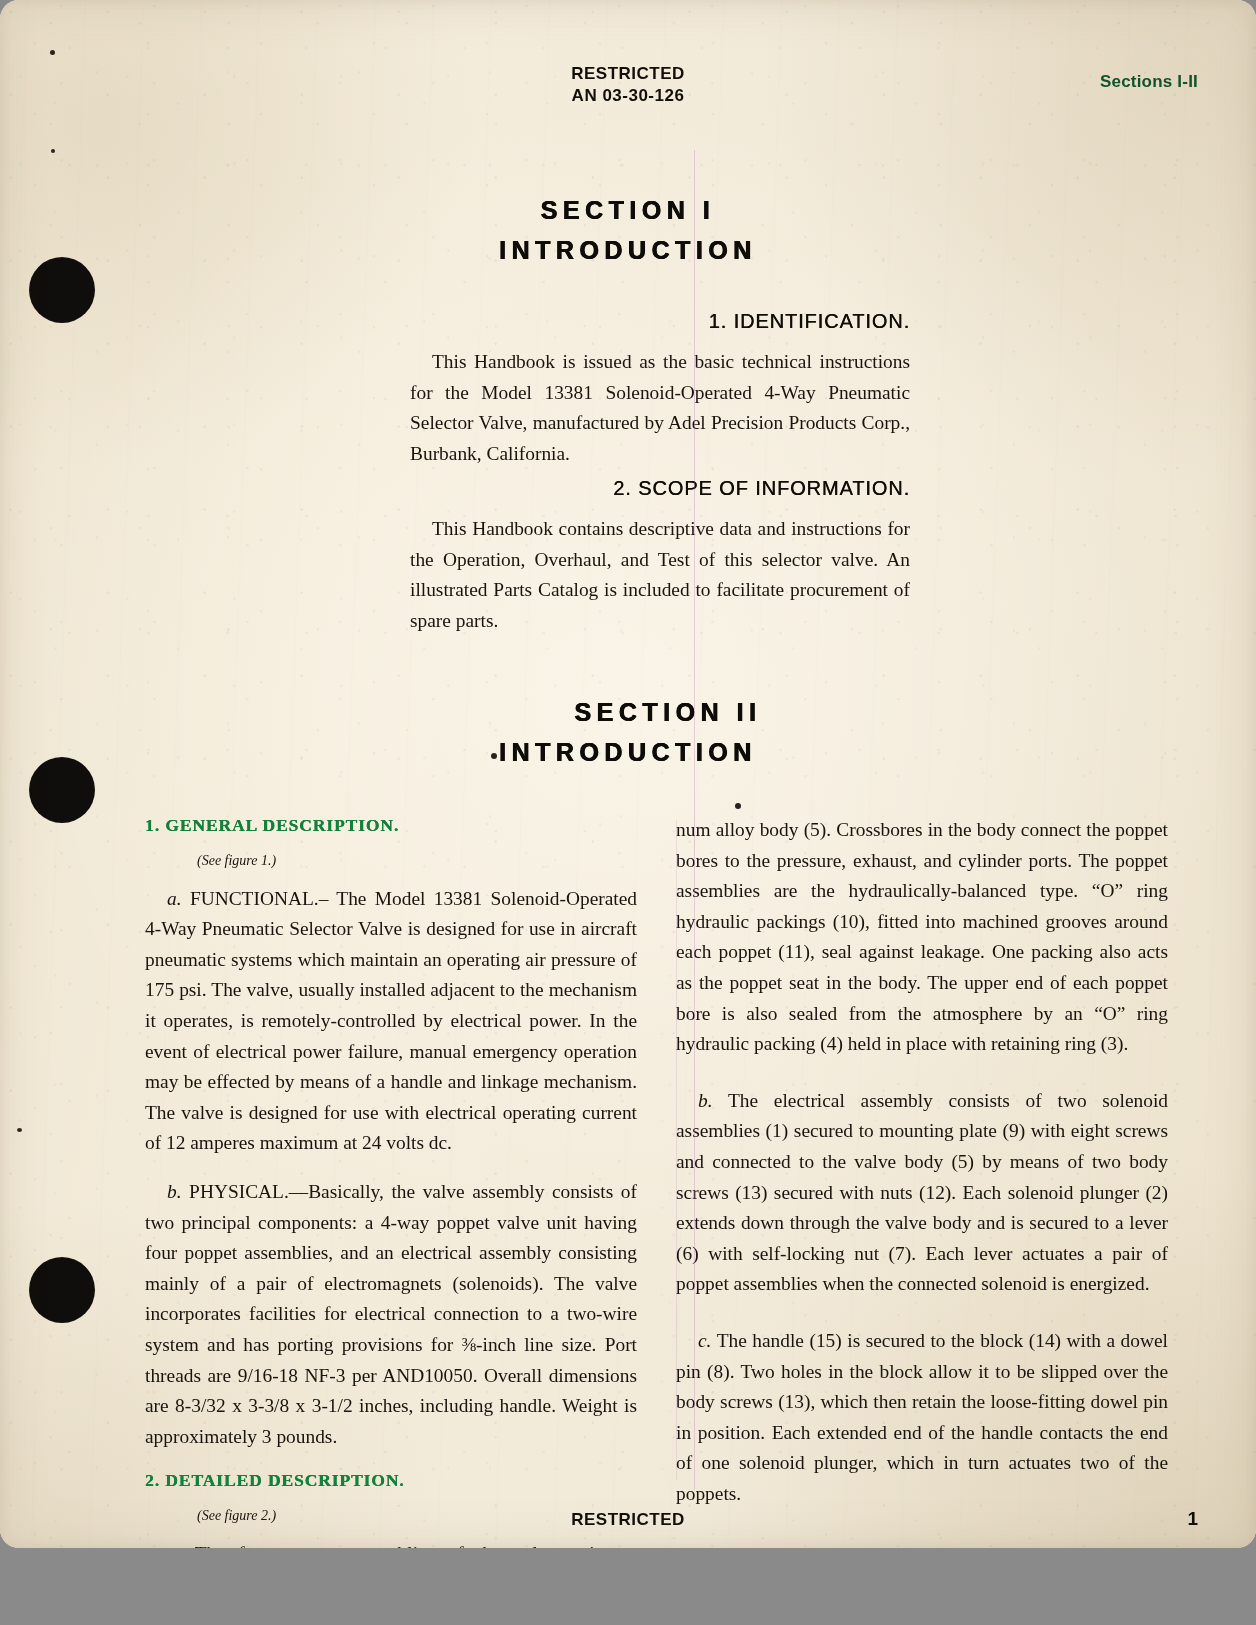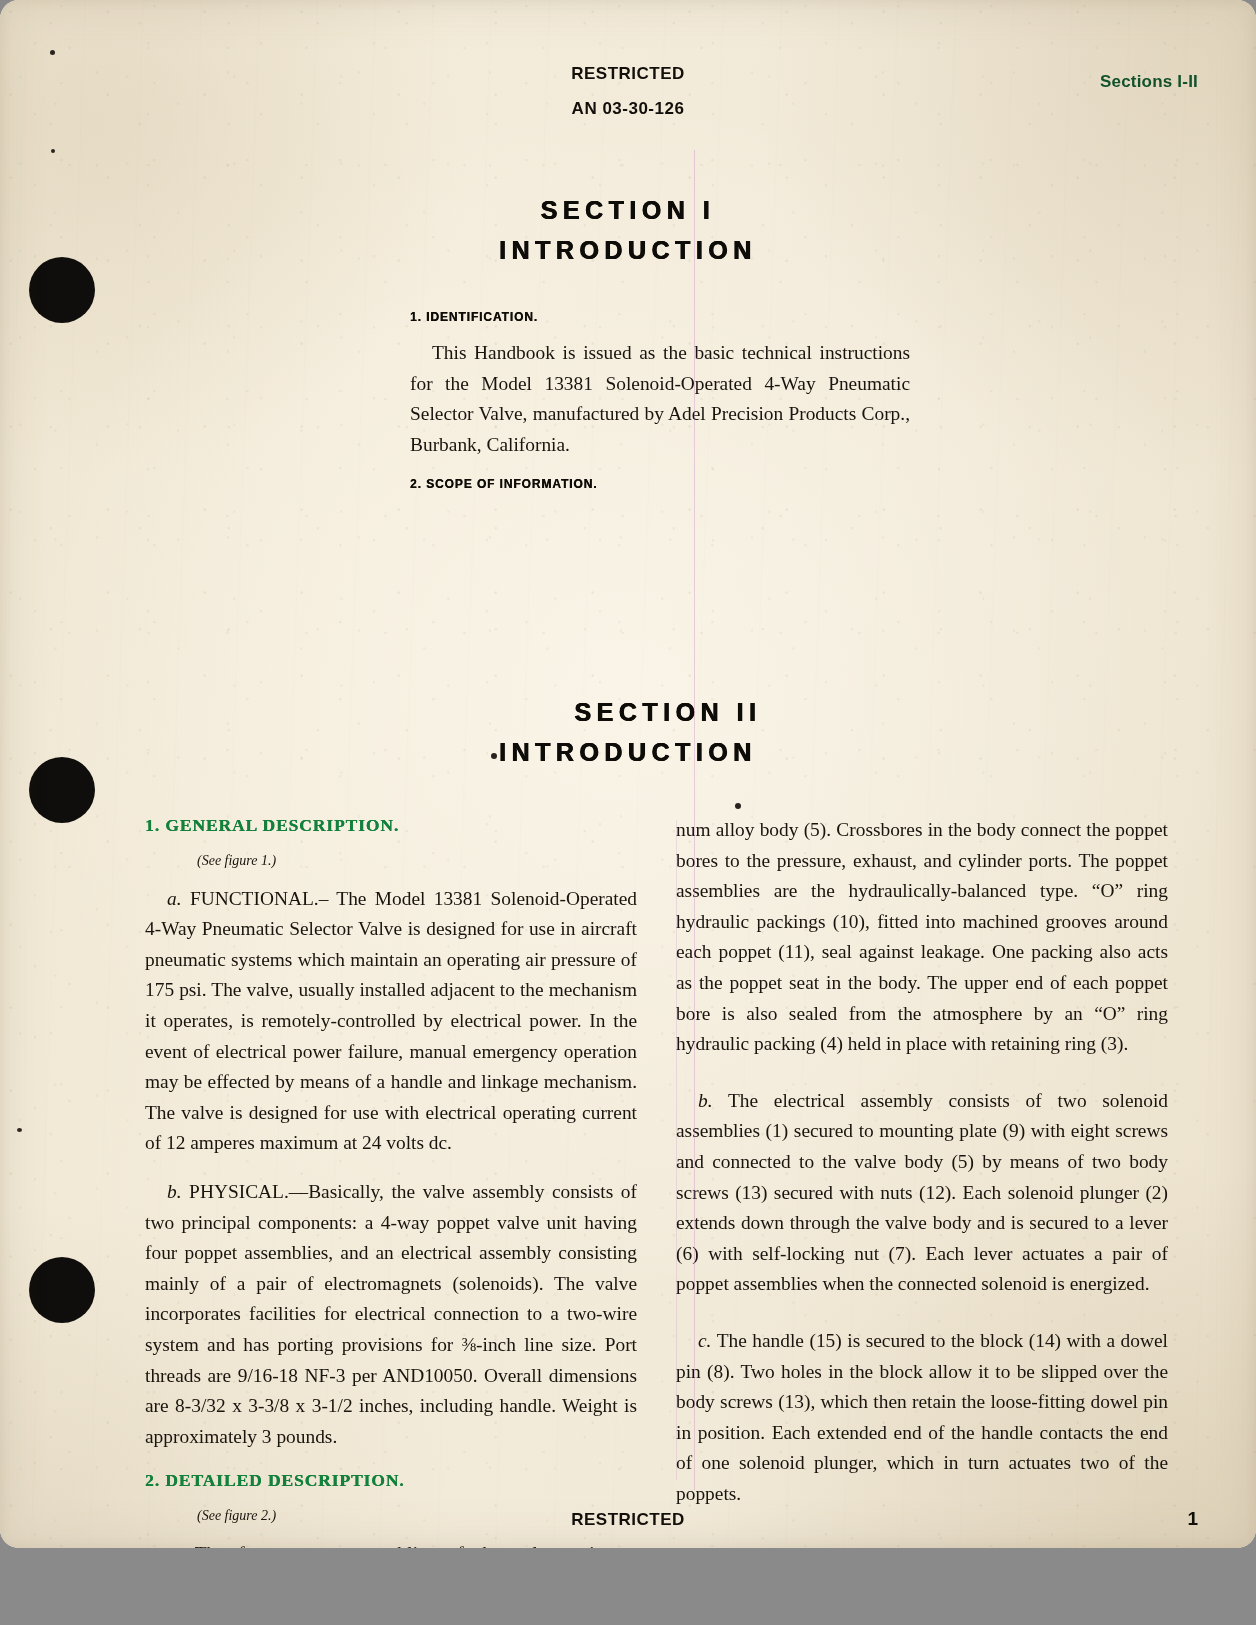--- a/index.html
+++ b/index.html
@@ -115,7 +115,7 @@
     letter-spacing: 0.5px;
     color: #14110d;
   }
-  .hdr-center .l2 { margin-top: 15px; }
+  .hdr-center .l2 { margin-top: 2px; }
 
   .hdr-right {
     position: absolute;

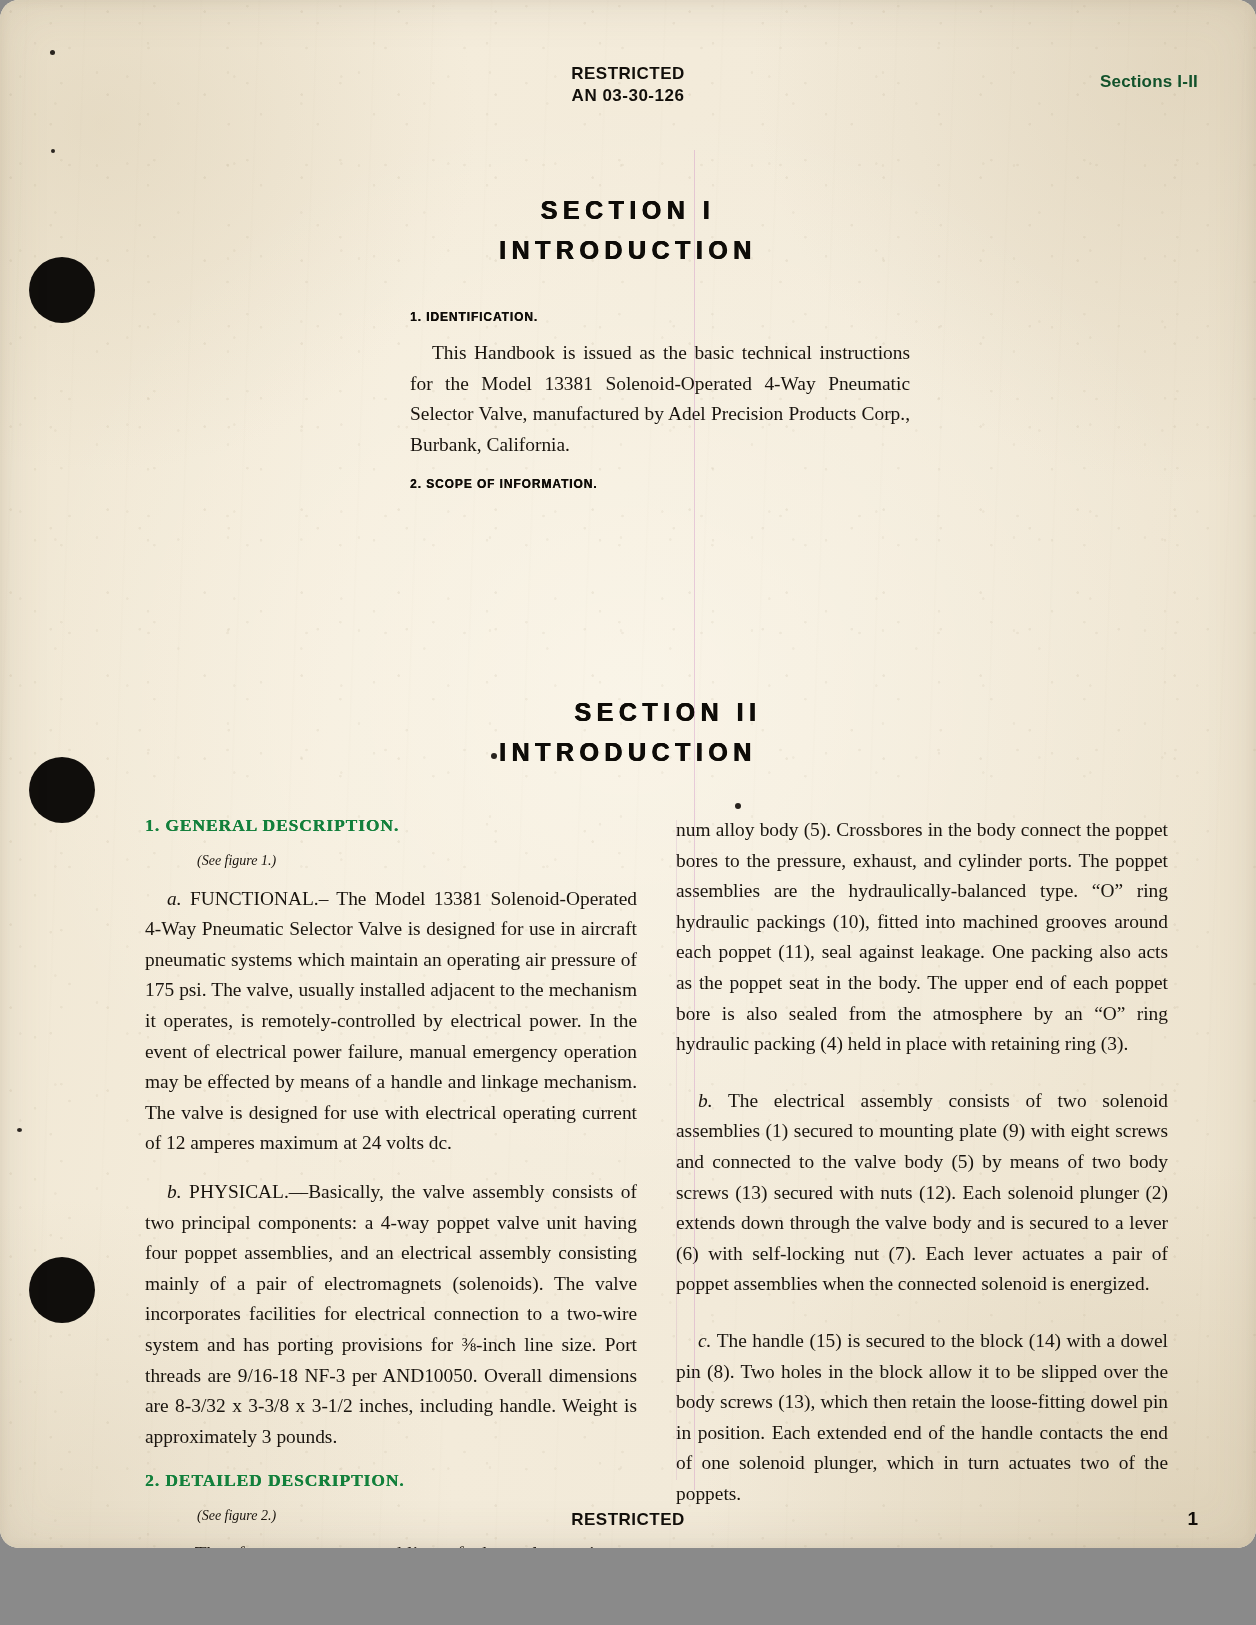--- a/index.html
+++ b/index.html
@@ -155,11 +155,12 @@
   }
   .sub-head {
     font-family: "Liberation Sans", sans-serif;
-    font-weight: bold;
-    font-size: 12px;
+    font-weight: normal;
+    font-size: 20px;
     letter-spacing: 0.9px;
     color: #120f0b;
     text-shadow: 0.35px 0 0 currentColor;
+    text-align: right;
   }
   .para {
     font-family: "Liberation Serif", serif;

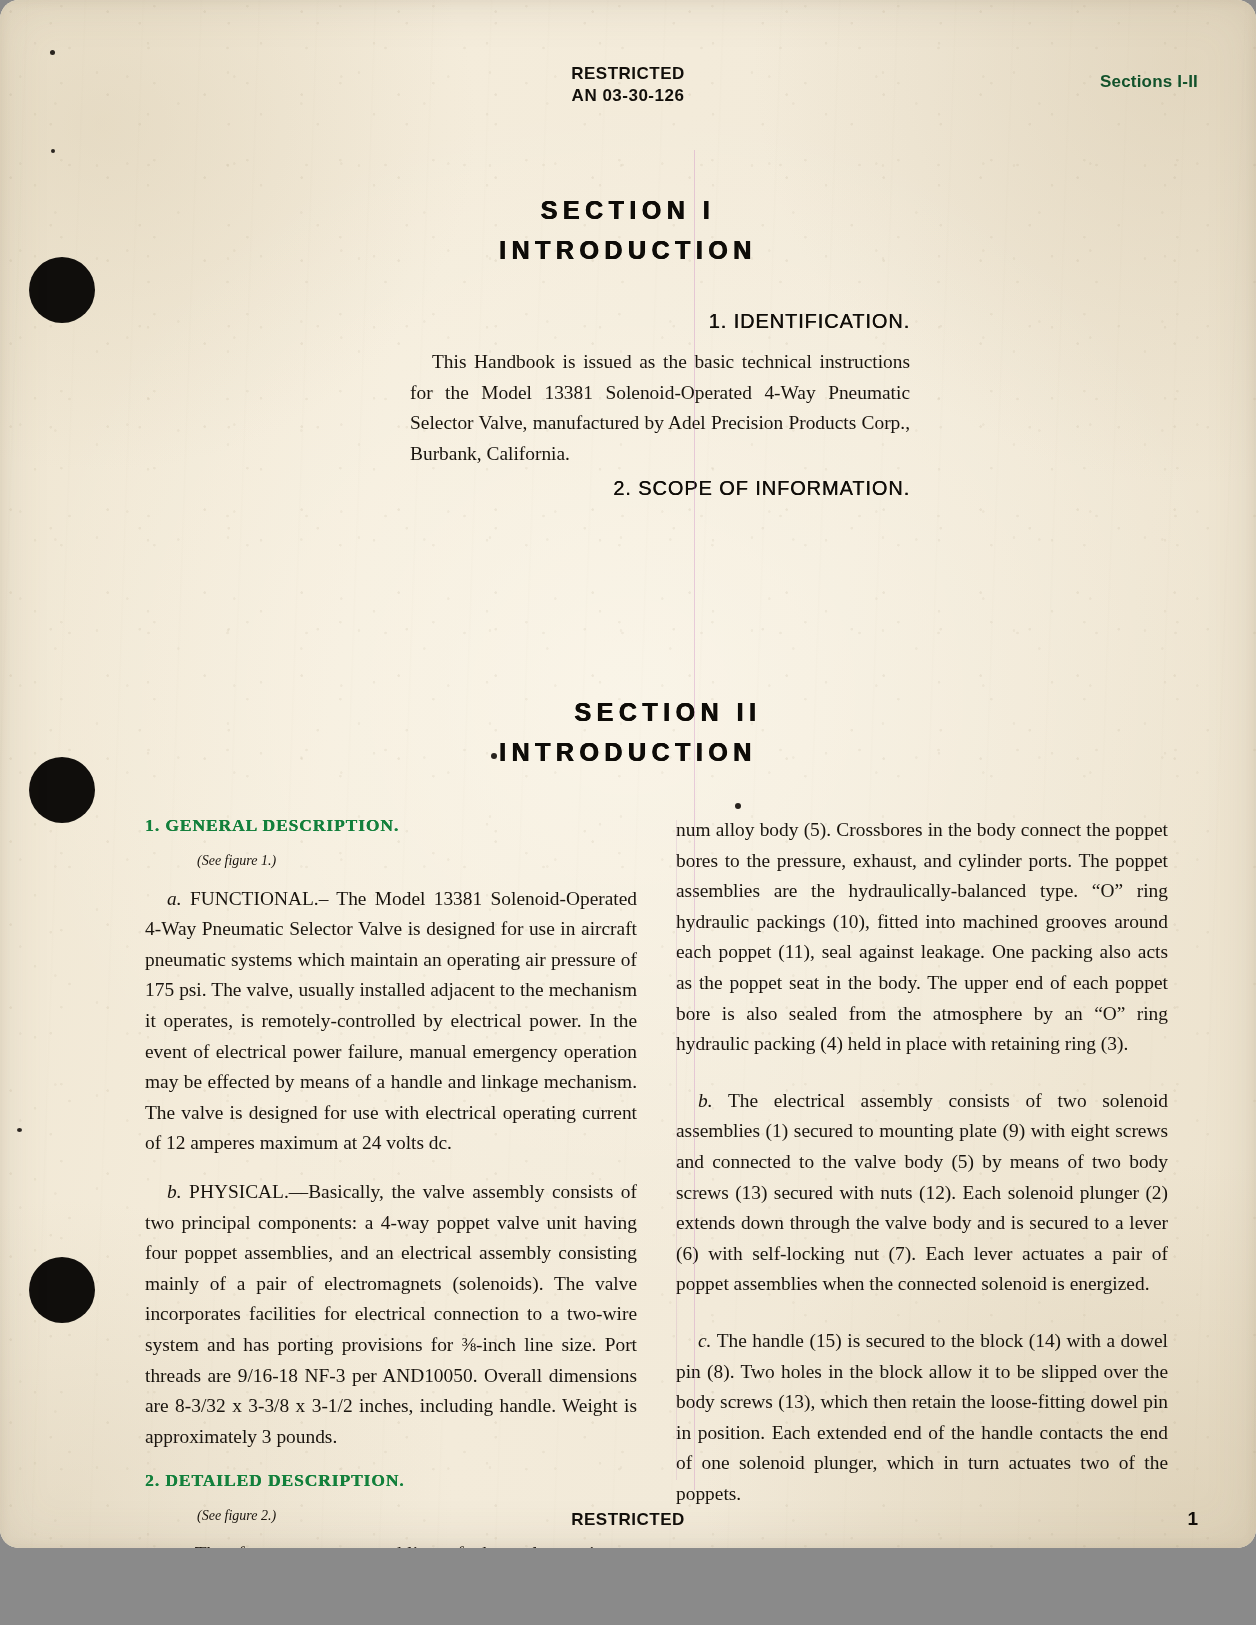--- a/index.html
+++ b/index.html
@@ -261,6 +261,7 @@
     <div class="intro-block" style="top:477px;">
       <div class="sub-head">2. SCOPE OF INFORMATION.</div>
       <div class="sp-14"></div>
+      <p class="para">This Handbook contains descriptive data and instructions for the Operation, Overhaul, and Test of this selector valve. An illustrated Parts Catalog is included to facilitate procurement of spare parts.</p>
     </div>
 
     <div class="sec-title" style="top:698px;margin-left:40px;">SECTION II</div>

